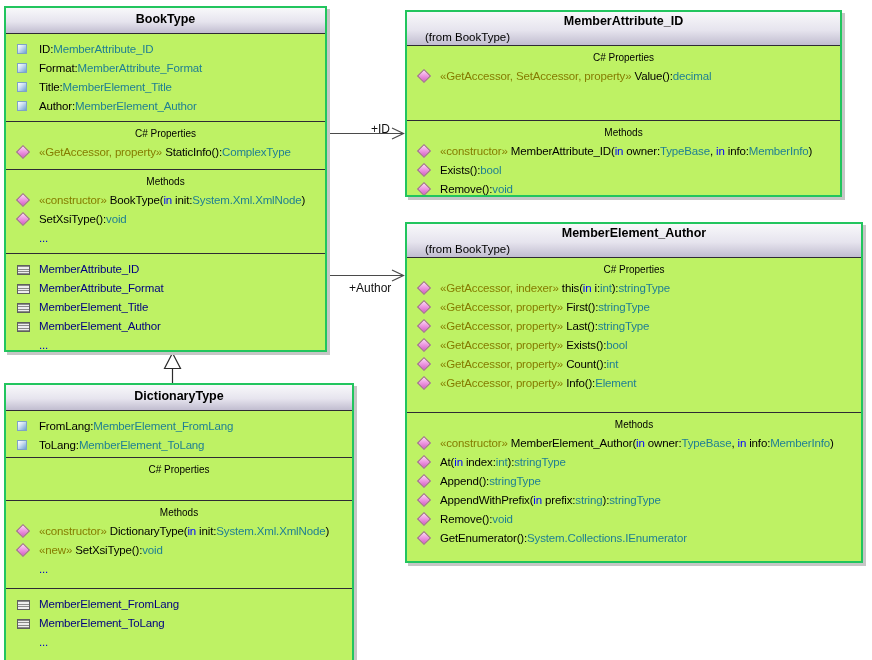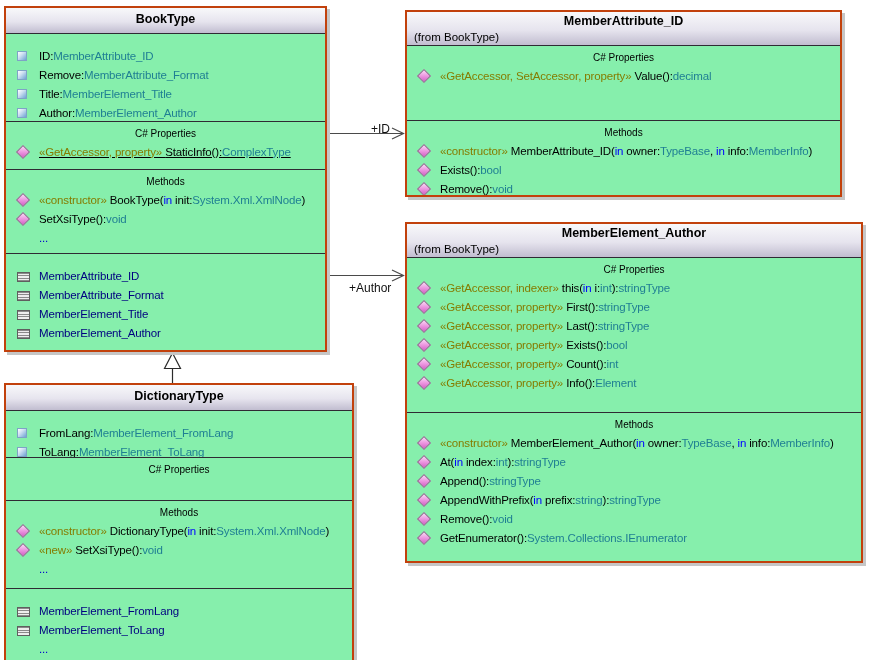--- a/index.html
+++ b/index.html
@@ -7,7 +7,7 @@
   .canvas { position: relative; width: 872px; height: 660px; background: #ffffff;
             font-family: "Liberation Sans", sans-serif; overflow: hidden; }
   .edges { position: absolute; left: 0; top: 0; width: 872px; height: 660px; }
-  .class-box { position: absolute; background: #86efac; border: 2px solid #c2410c;
+  .class-box { position: absolute; background: #bef264; border: 2px solid #22c55e;
                box-shadow: 3px 3px 0 #c6c6c6; display: flex; flex-direction: column; overflow: hidden; }
   .hdr { background: linear-gradient(to bottom, #f8f8fa 0%, #e6e4ee 55%, #c1bdd0 100%); flex: none; }
   .hdr .title { font-size: 12.5px; font-weight: bold; text-align: center; color: #000; }

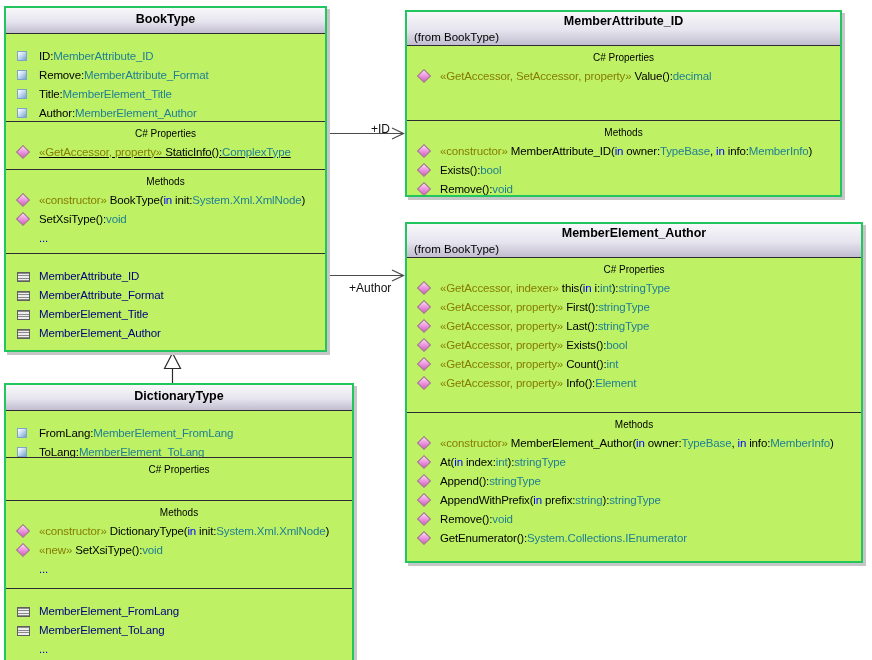--- a/index.html
+++ b/index.html
@@ -13,7 +13,7 @@
   .hdr .title { font-size: 12.5px; font-weight: bold; text-align: center; color: #000; }
   .hdr.one .title { line-height: 23px; }
   .hdr.two .title { line-height: 17px; padding-top: 1px; }
-  .hdr .from { font-size: 11.5px; line-height: 14px; padding-left: 7px; color: #000; }
+  .hdr .from { font-size: 11.5px; line-height: 14px; padding-left: 18px; color: #000; }
   .comp { border-top: 1px solid #2e2b33; flex: none; overflow: hidden; }
   .comp.last { flex: 1 1 auto; }
   .caption { font-size: 10px; text-align: center; padding: 6px 0 3px; color: #000; }

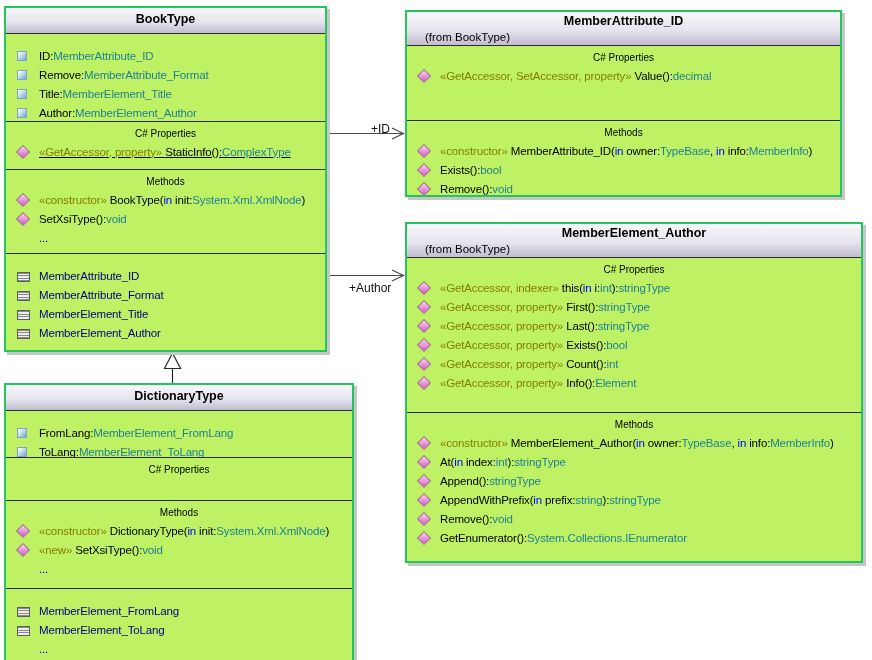--- a/index.html
+++ b/index.html
@@ -17,7 +17,7 @@
   .comp { border-top: 1px solid #2e2b33; flex: none; overflow: hidden; }
   .comp.last { flex: 1 1 auto; }
   .caption { font-size: 10px; text-align: center; padding: 6px 0 3px; color: #000; }
-  .rows.padtop { padding-top: 5px; margin-top: 7px; }
+  .rows.padtop { padding-top: 5px; }
   .row { display: flex; align-items: center; height: 19px; padding-left: 10px; white-space: nowrap; }
   .ic { width: 14px; height: 14px; position: relative; flex: none; margin-right: 9px; }
   .ic.attr::before { content: ""; position: absolute; left: 1px; top: 2px; width: 8px; height: 8px;

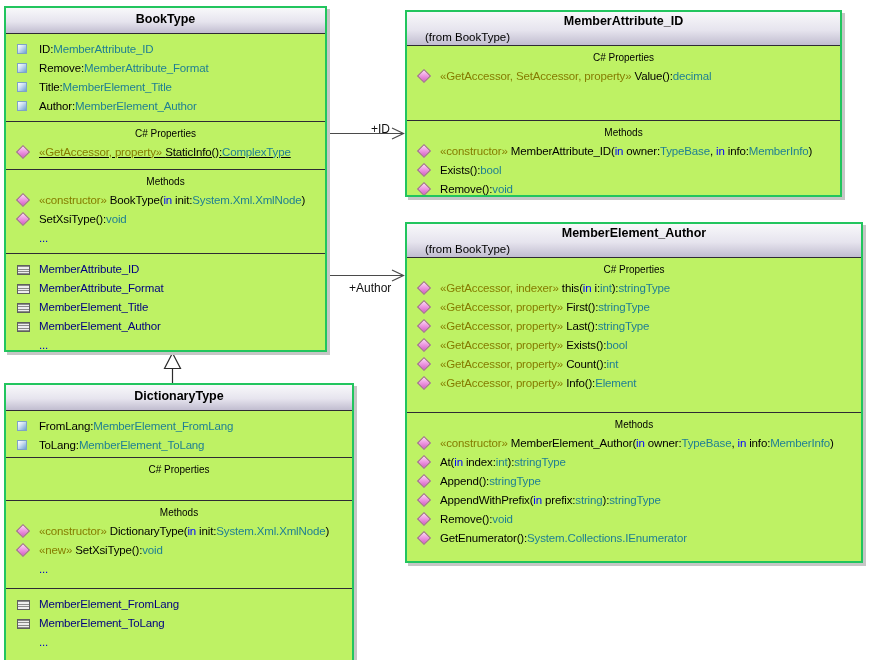--- a/index.html
+++ b/index.html
@@ -80,7 +80,7 @@
           </div>
           <div class="row">
             <span class="ic attr"></span>
-            <span class="tx"><span class="c-k">Remove:</span><span class="c-t">MemberAttribute_Format</span></span>
+            <span class="tx"><span class="c-k">Format:</span><span class="c-t">MemberAttribute_Format</span></span>
           </div>
           <div class="row">
             <span class="ic attr"></span>

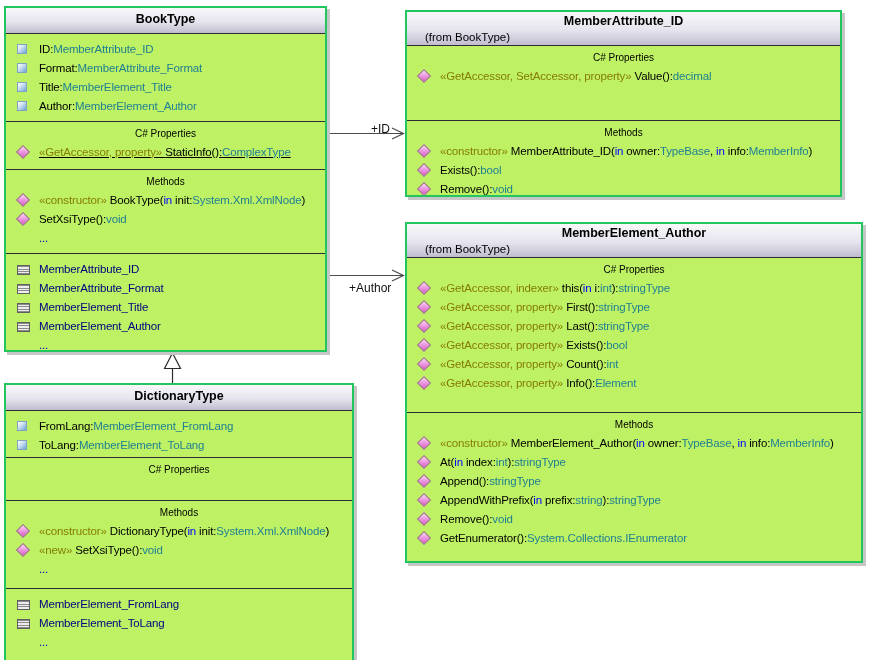--- a/index.html
+++ b/index.html
@@ -29,7 +29,7 @@
       border: 1px solid #5f5f5f;
       background: repeating-linear-gradient(to bottom, #8a8a8a 0, #8a8a8a 1px, #ededed 1px, #ededed 2.5px); }
   .tx { font-size: 11.5px; letter-spacing: -0.15px; color: #000; }
-  .tx.u { text-decoration: underline; }
+  .tx.u { }
   .c-k { color: #000000; }
   .c-t { color: #1f7f93; }
   .c-s { color: #857c00; }

